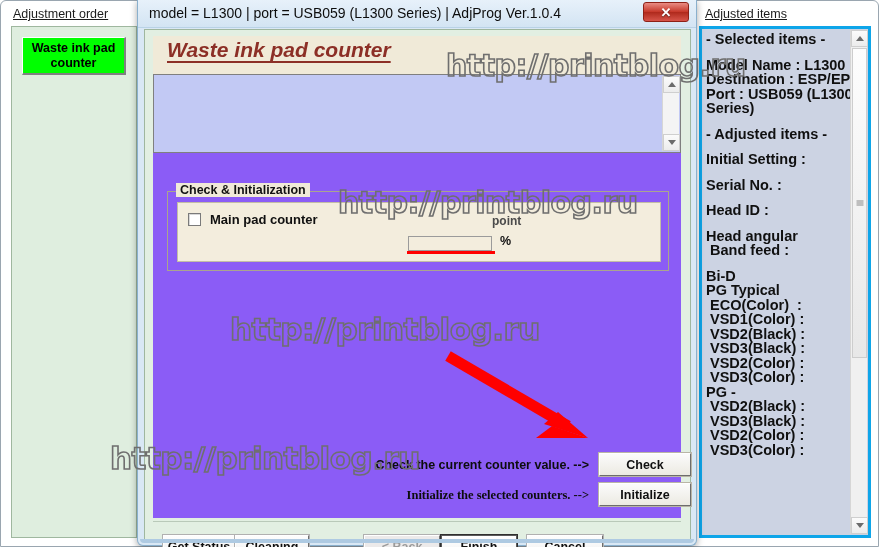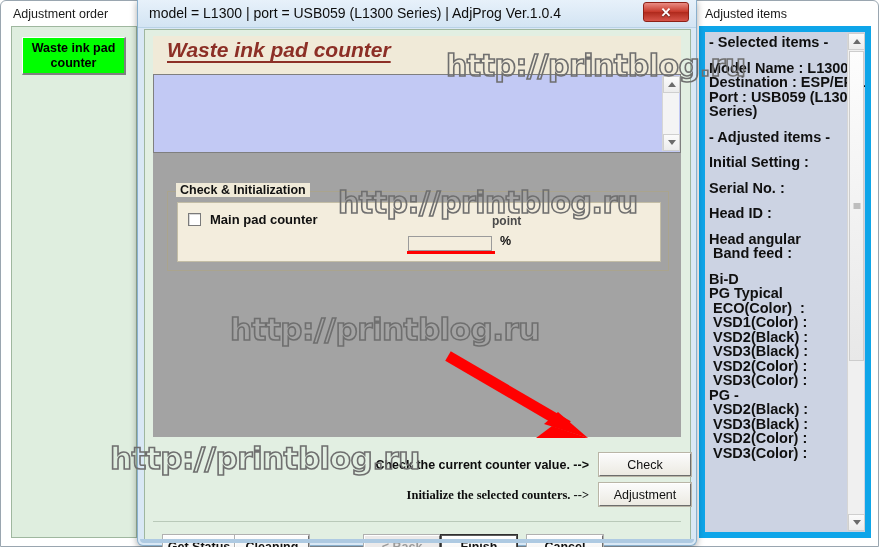--- a/index.html
+++ b/index.html
@@ -36,6 +36,7 @@
     color: #1b1b1b;
     padding: 3px 2px 3px 6px;
     white-space: nowrap;
+    text-decoration: underline;
   }
   .left-box {
     position: absolute;

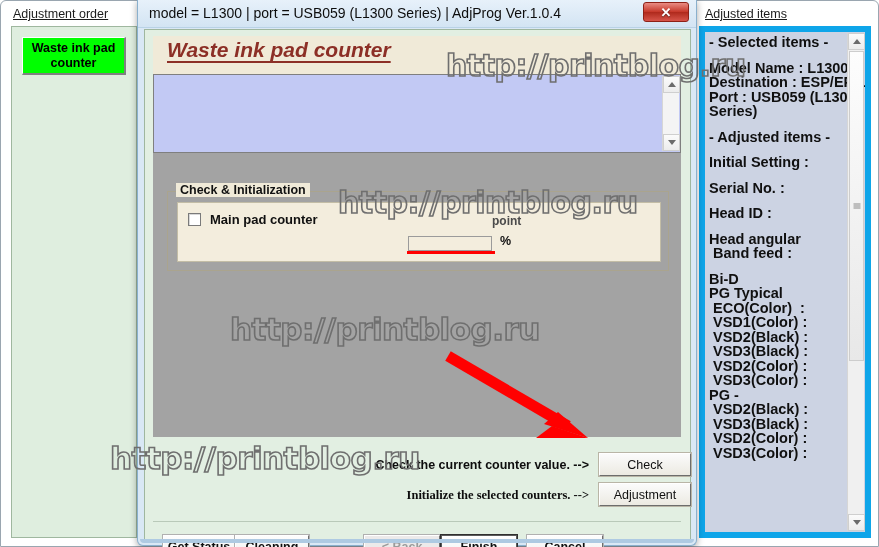--- a/index.html
+++ b/index.html
@@ -74,7 +74,7 @@
     left: 0px; top: 22px;
     width: 172px; height: 512px;
     background: #ccd3e3;
-    border: 6px solid #0ea5e9;
+    border: 3px solid #0ea5e9;
     box-sizing: border-box;
     overflow: hidden;
   }

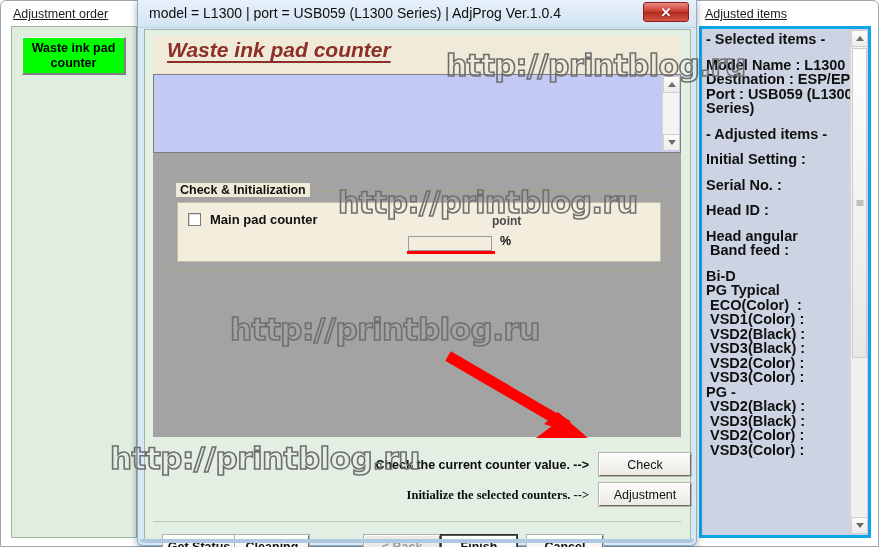--- a/index.html
+++ b/index.html
@@ -213,8 +213,8 @@
   .beige-pane {
     position: absolute;
     left: 8px; top: 123px;
-    width: 528px; height: 284px;
-    background: #a3a3a3;
+    width: 528px; height: 365px;
+    background: #8b5cf6;
   }
 
   

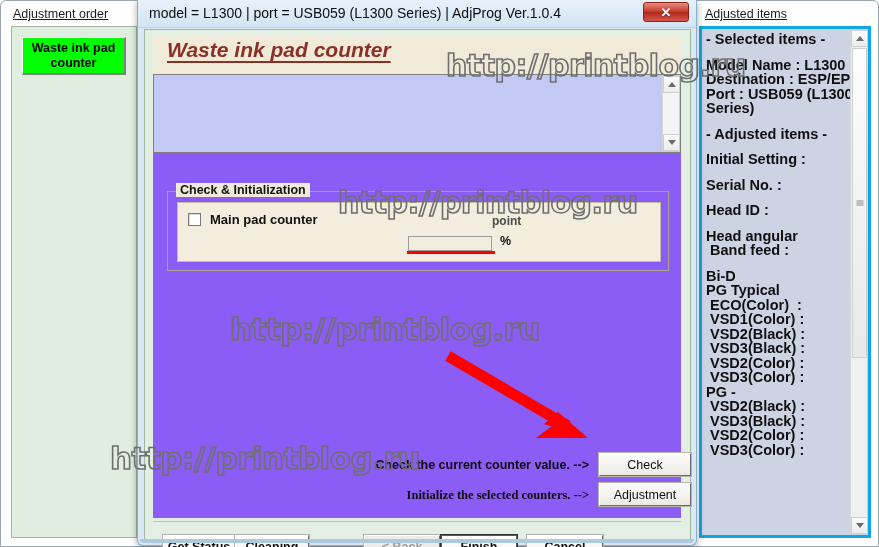--- a/index.html
+++ b/index.html
@@ -299,7 +299,7 @@
     outline: 1px solid #b9b5a6;
     box-sizing: border-box;
     display: flex; align-items: center; justify-content: center;
-    font-size: 12.5px; font-weight: normal; color: #101010;
+    font-size: 12.5px; font-weight: bold; color: #101010;
     cursor: default;
     white-space: nowrap;
   }

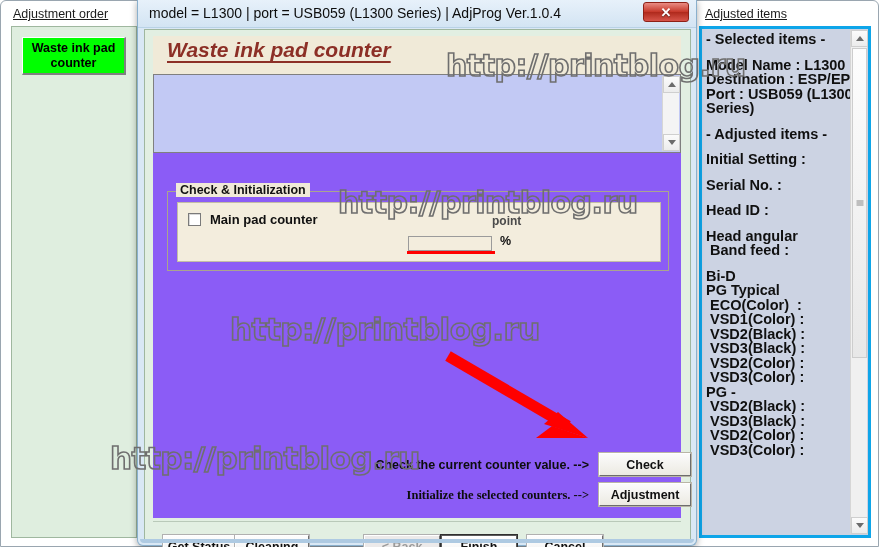--- a/index.html
+++ b/index.html
@@ -485,7 +485,7 @@
         <div class="win-btn btn-check">Check</div>
 
         <div class="act-text" style="left:96px; top:335px; width:340px;font-family:Liberation Serif, serif;">Initialize the selected counters. --&gt;</div>
-        <div class="win-btn btn-init">Adjustment</div>
+        <div class="win-btn btn-init">Initialize</div>
 
       </div>
 

